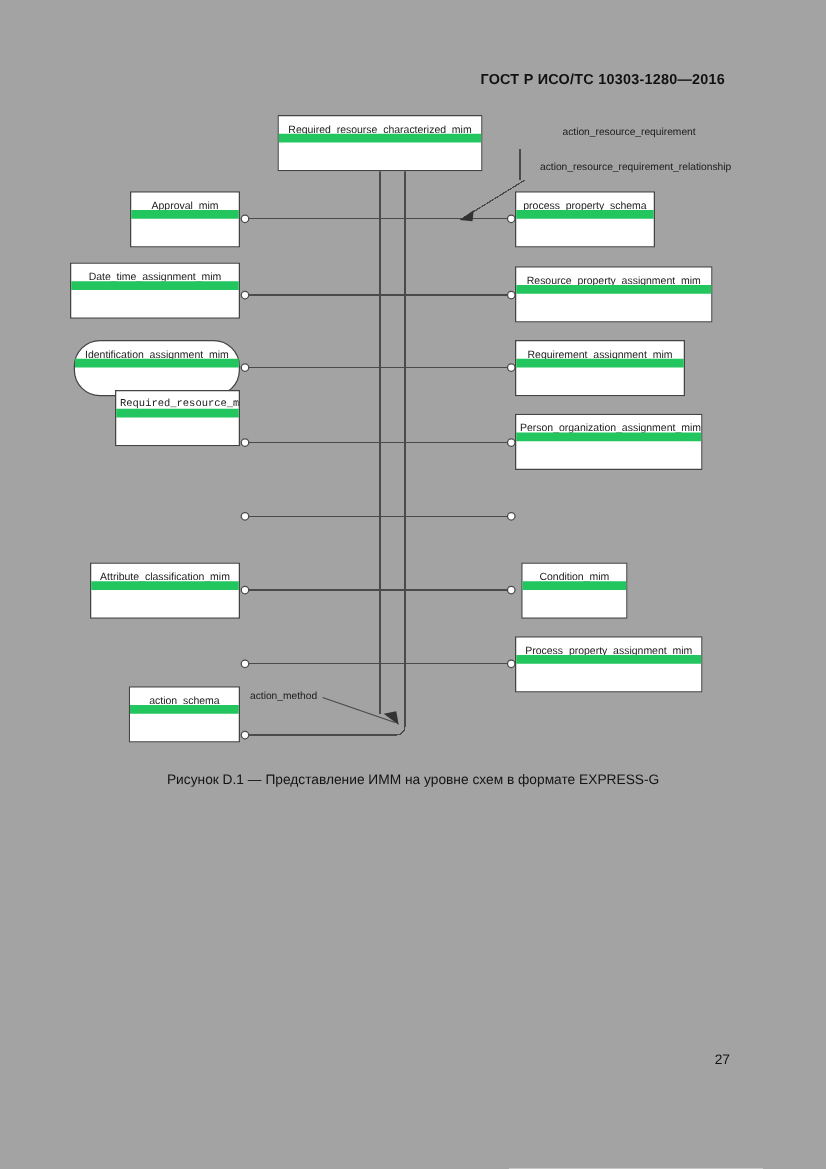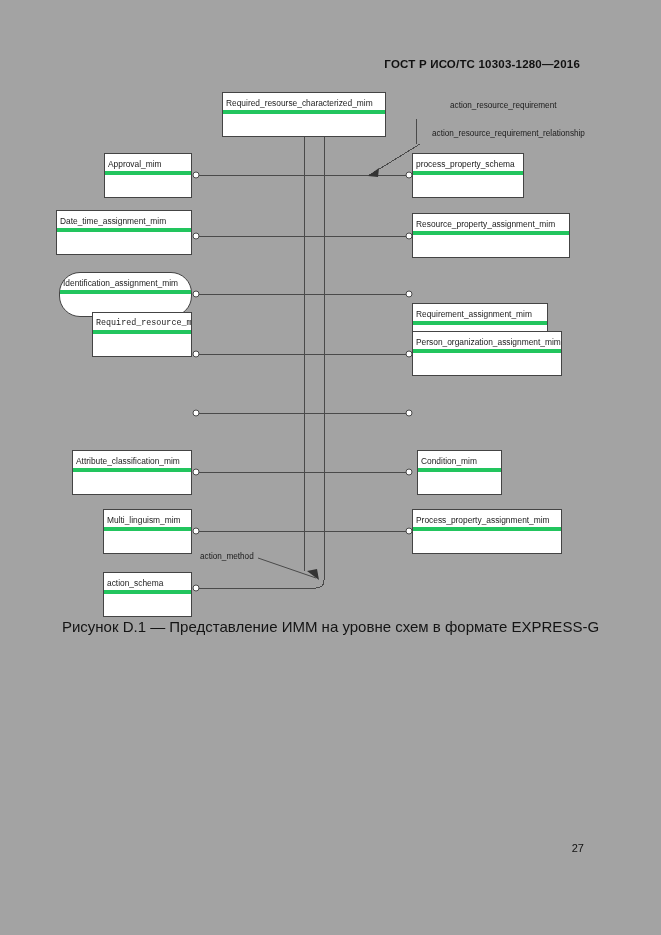--- a/index.html
+++ b/index.html
@@ -57,7 +57,8 @@
     box-sizing: border-box;
     height: 21px;
     line-height: 20px;
-    border-bottom: 4px solid #22c55e;
+    border-bottom: 7px solid #22c55e;
+    text-align: center;
     font-size: 8.4px;
     color: #1b1b1b;
     white-space: nowrap;

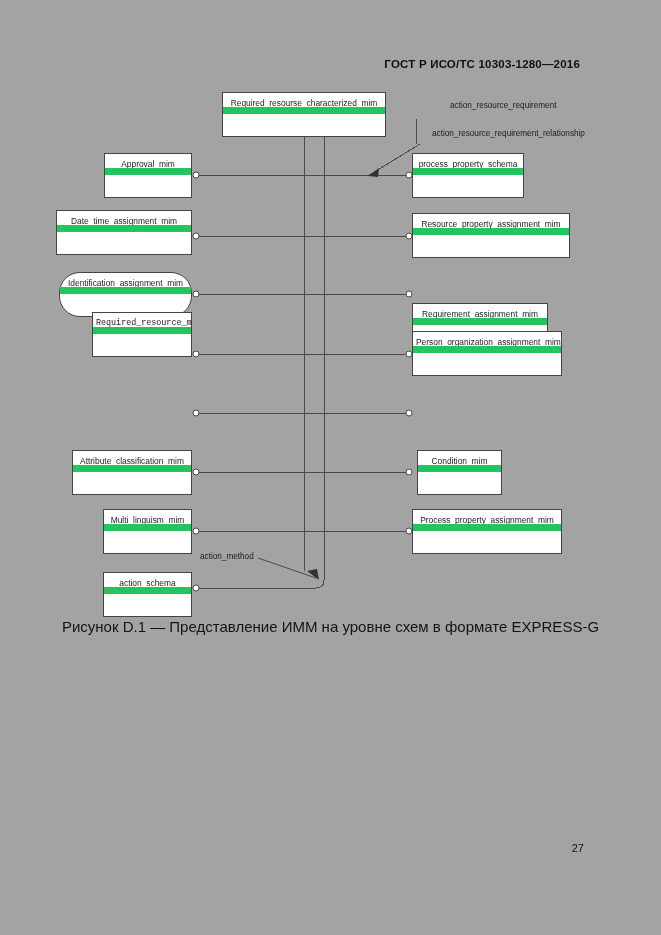--- a/index.html
+++ b/index.html
@@ -213,7 +213,7 @@
       <div class="body"></div>
     </div>
 
-    <div class="entity" style="left:412px; top:272px; width:136px; height:45px;margin-top:31px;">
+    <div class="entity" style="left:412px; top:272px; width:136px; height:45px;">
       <div class="ttl">Requirement_assignment_mim</div>
       <div class="body"></div>
     </div>

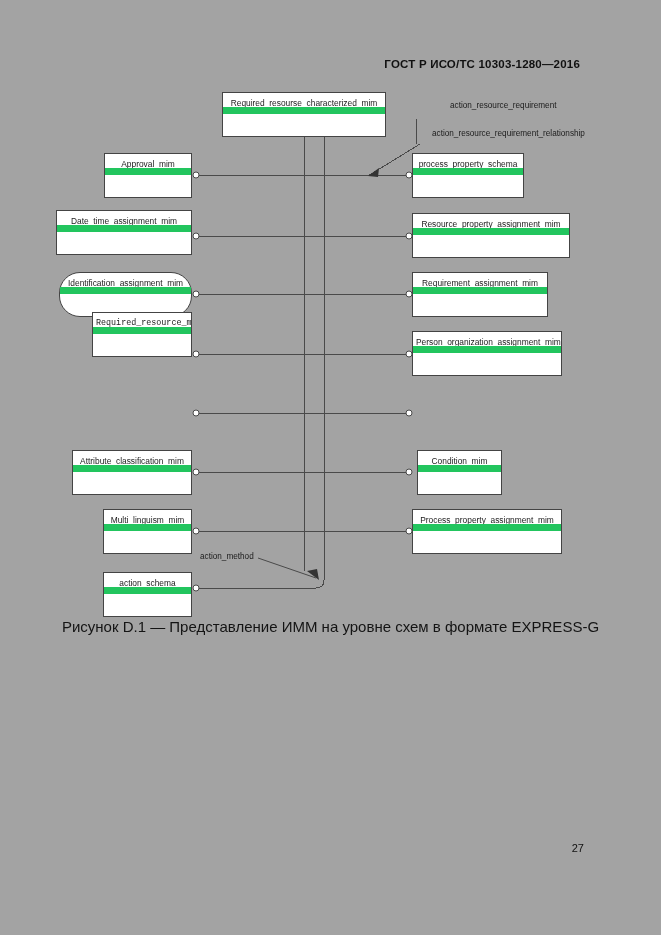--- a/index.html
+++ b/index.html
@@ -193,10 +193,6 @@
       <div class="body"></div>
     </div>
 
-    <div class="entity" style="left:103px; top:509px; width:89px; height:45px;">
-      <div class="ttl">Multi_linguism_mim</div>
-      <div class="body"></div>
-    </div>
 
     <div class="entity" style="left:103px; top:572px; width:89px; height:45px;">
       <div class="ttl">action_schema</div>

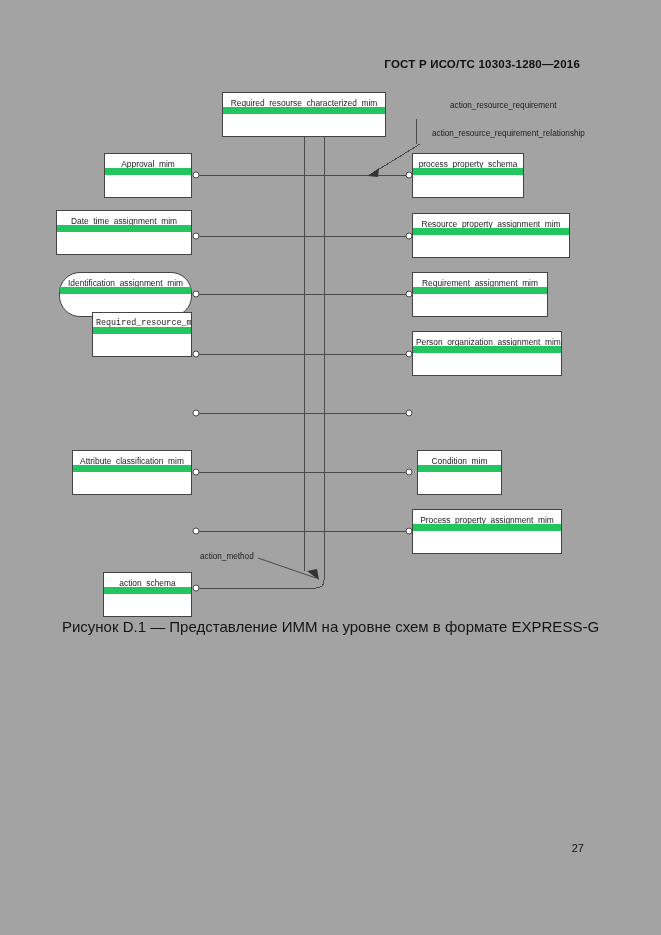--- a/index.html
+++ b/index.html
@@ -194,7 +194,7 @@
     </div>
 
 
-    <div class="entity" style="left:103px; top:572px; width:89px; height:45px;">
+    <div class="entity" style="left:103px; top:549px; width:89px; height:45px;">
       <div class="ttl">action_schema</div>
       <div class="body"></div>
     </div>

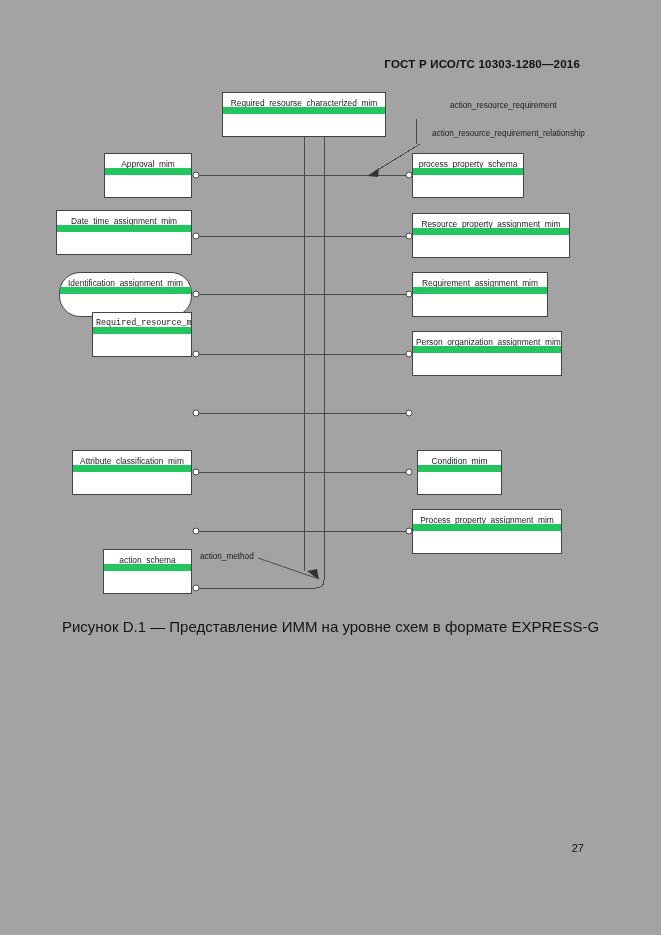--- a/index.html
+++ b/index.html
@@ -84,7 +84,7 @@
     left: 0;
     width: 661px;
     text-align: center;
-    font-size: 15px;
+    font-size: 11px;
     color: #141414;
   }
 

